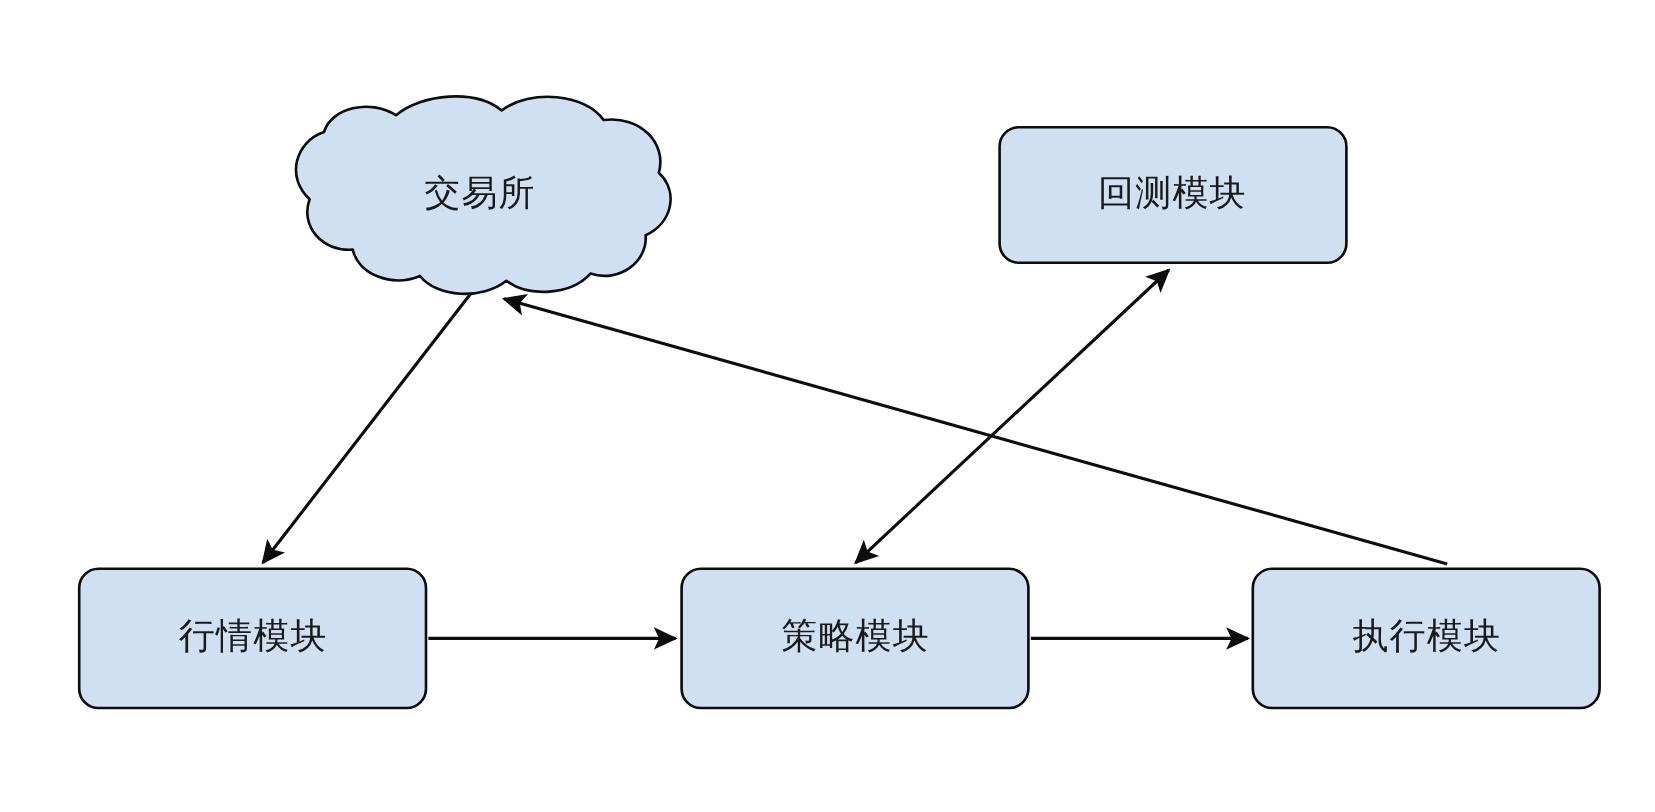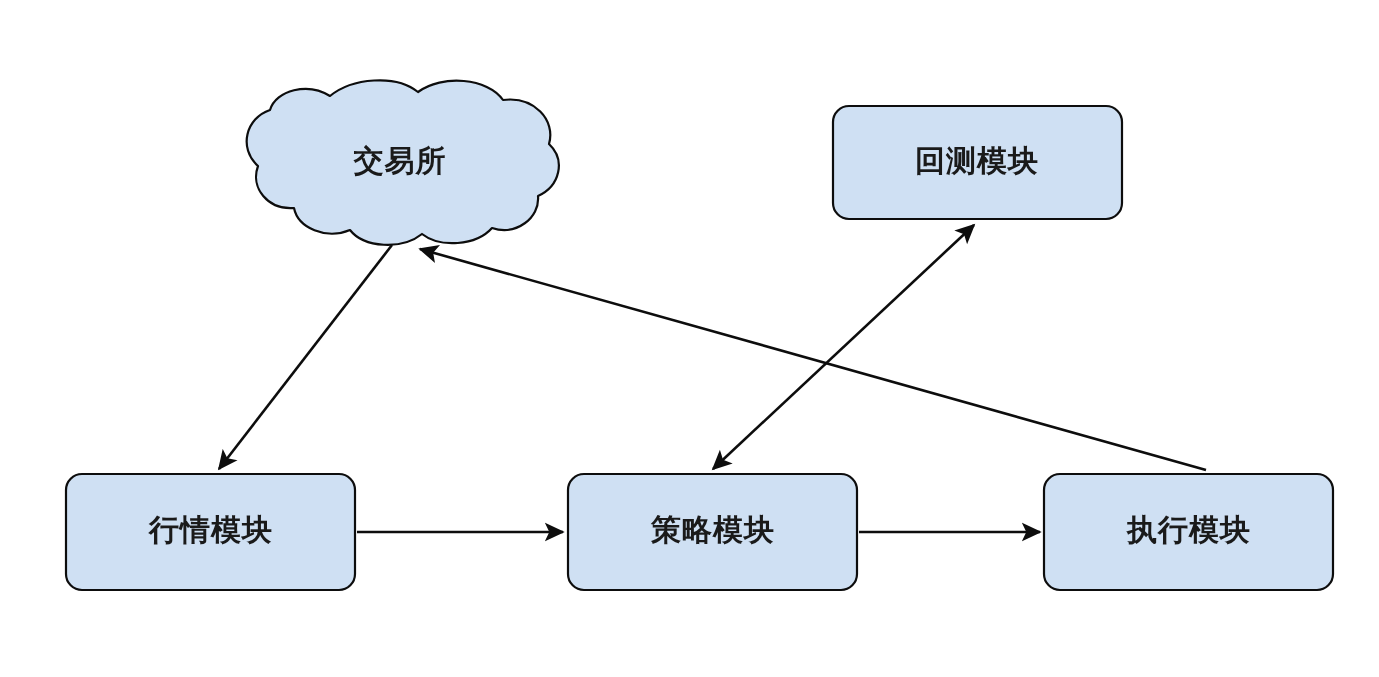--- a/index.html
+++ b/index.html
@@ -18,7 +18,6 @@
     width: 1379px;
     height: 677px;
     background: #ffffff;
-    font-weight: bold;
   }
   svg.diagram-canvas {
     position: absolute;

